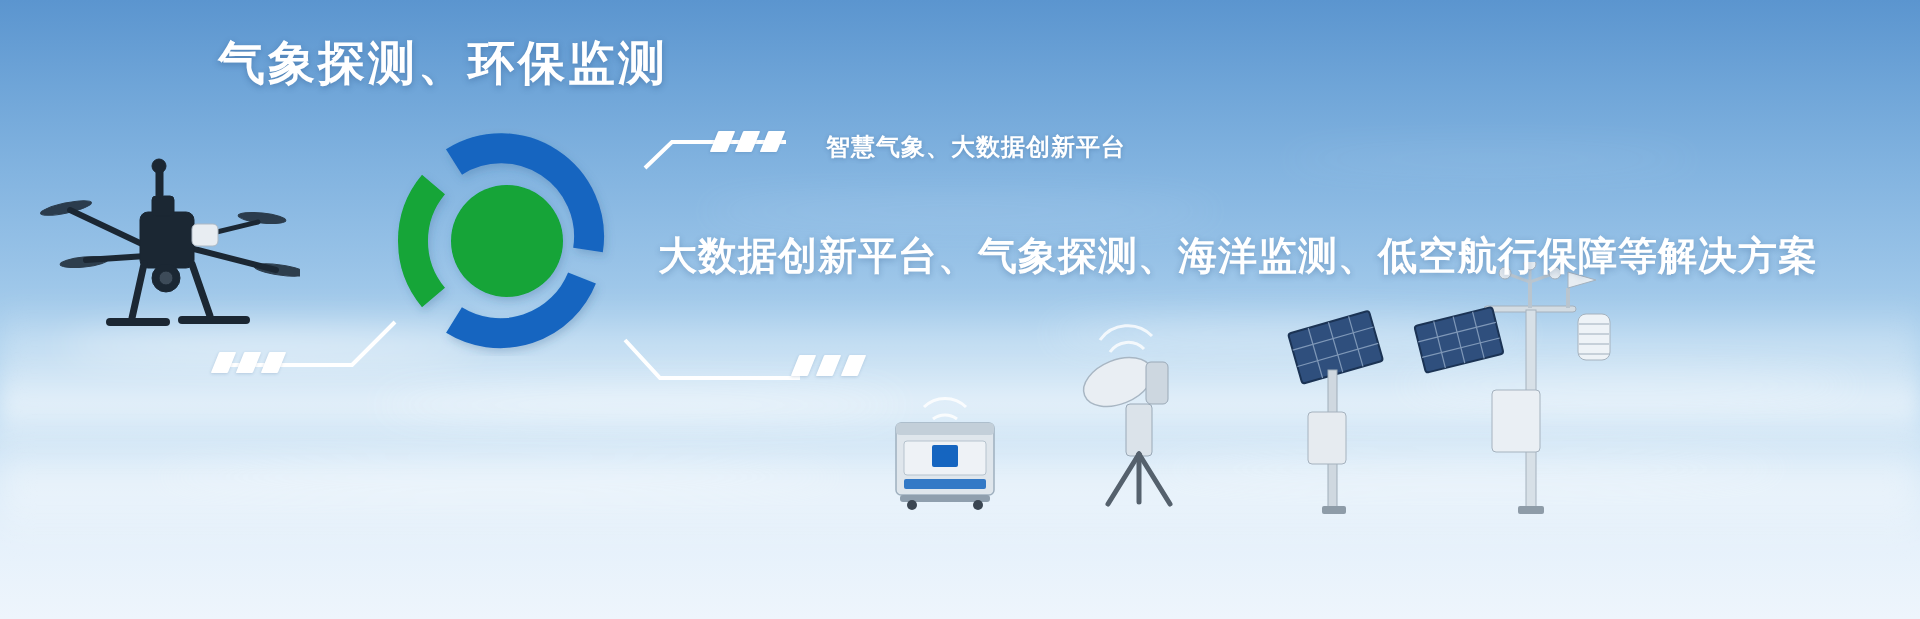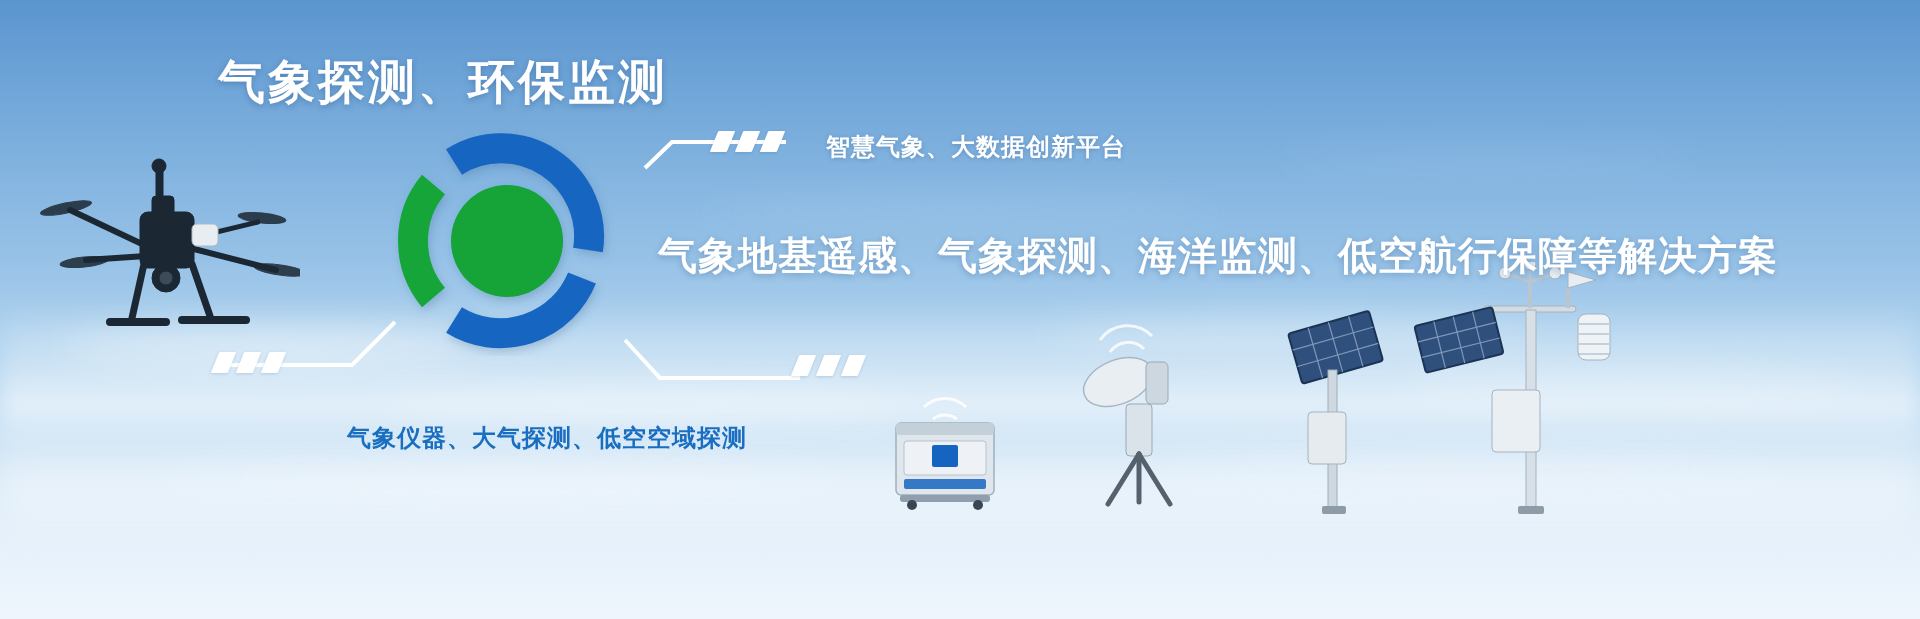--- a/index.html
+++ b/index.html
@@ -41,7 +41,7 @@
 
   
   .title{
-    position:absolute;left:218px;top:51px;
+    position:absolute;left:218px;top:32px;
     font-size:47px;font-weight:700;color:#ffffff;letter-spacing:3px;
     text-shadow:0 2px 6px rgba(30,70,120,.35);
     white-space:nowrap;

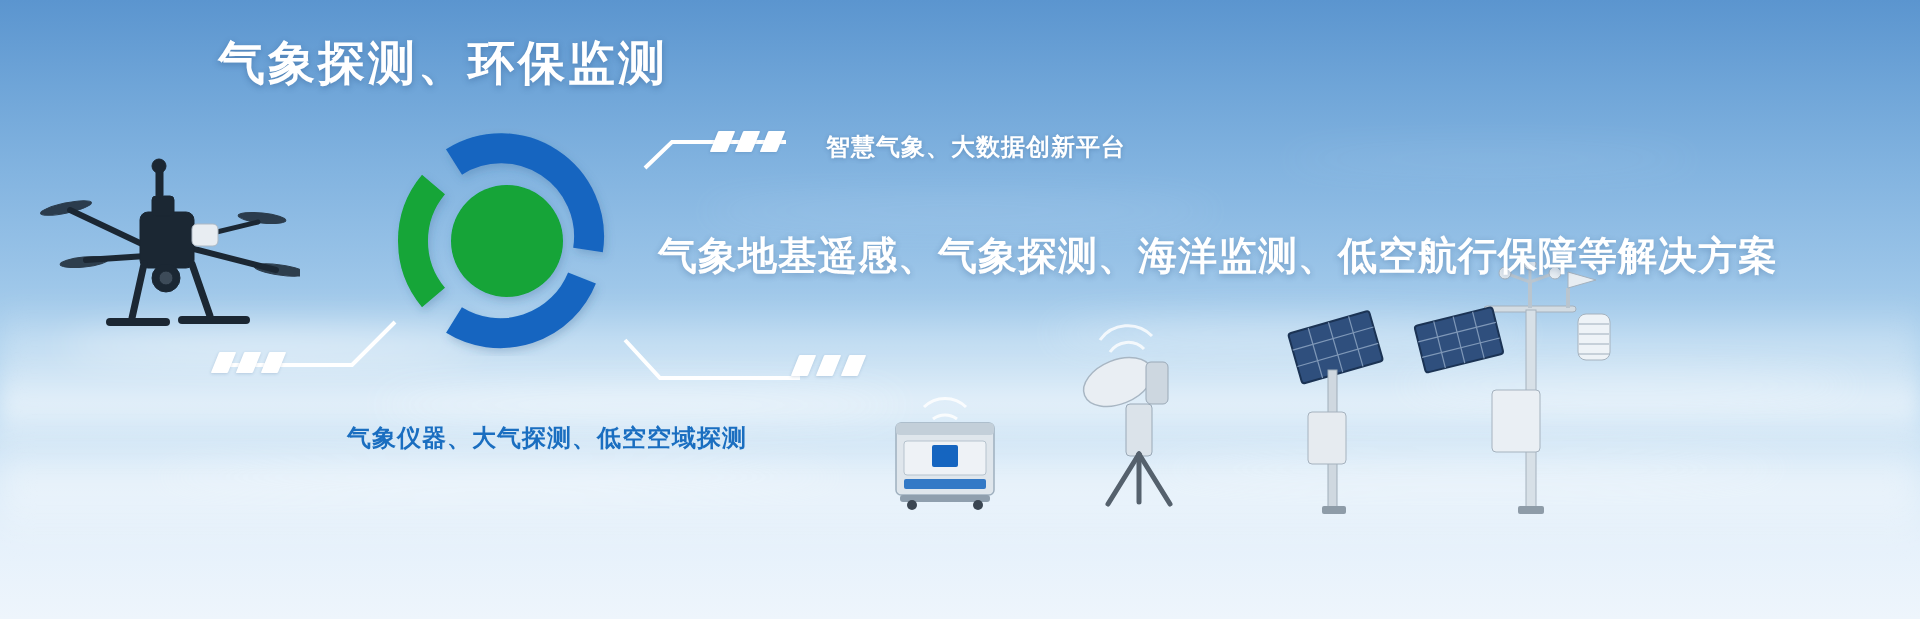--- a/index.html
+++ b/index.html
@@ -280,7 +280,7 @@
 
   <div class="title">气象探测、环保监测</div>
   <div class="line-top">智慧气象、大数据创新平台</div>
-  <div class="line-main">气象地基遥感、气象探测、海洋监测、低空航行保障等解决方案</div>
+  <div class="line-main">大数据创新平台、气象探测、海洋监测、低空航行保障等解决方案</div>
   <div class="line-bottom">气象仪器、大气探测、低空空域探测</div>
 
 </div>

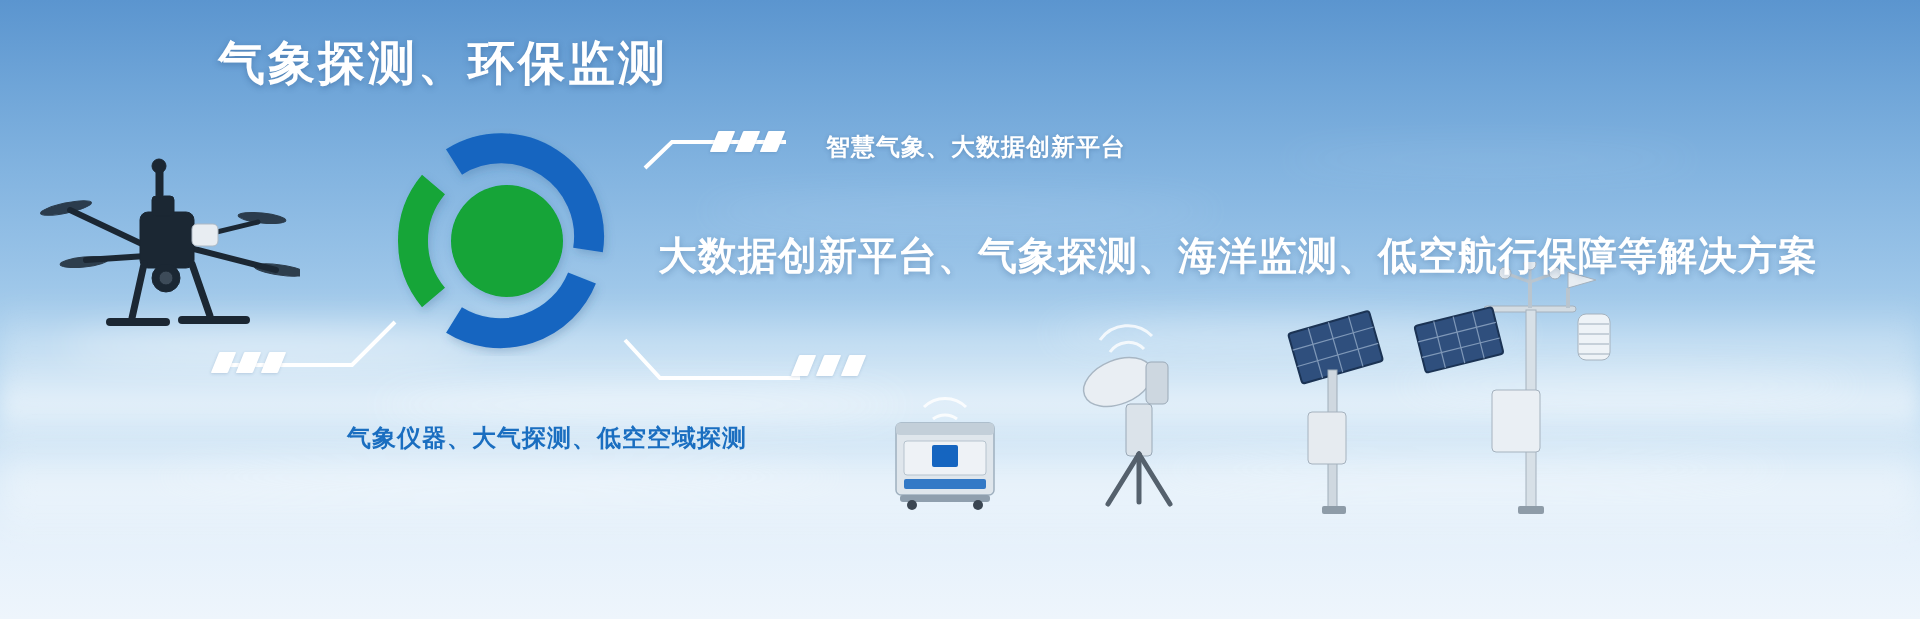--- a/index.html
+++ b/index.html
@@ -281,7 +281,6 @@
   <div class="title">气象探测、环保监测</div>
   <div class="line-top">智慧气象、大数据创新平台</div>
   <div class="line-main">大数据创新平台、气象探测、海洋监测、低空航行保障等解决方案</div>
-  <div class="line-bottom">气象仪器、大气探测、低空空域探测</div>
 
 </div>
 

